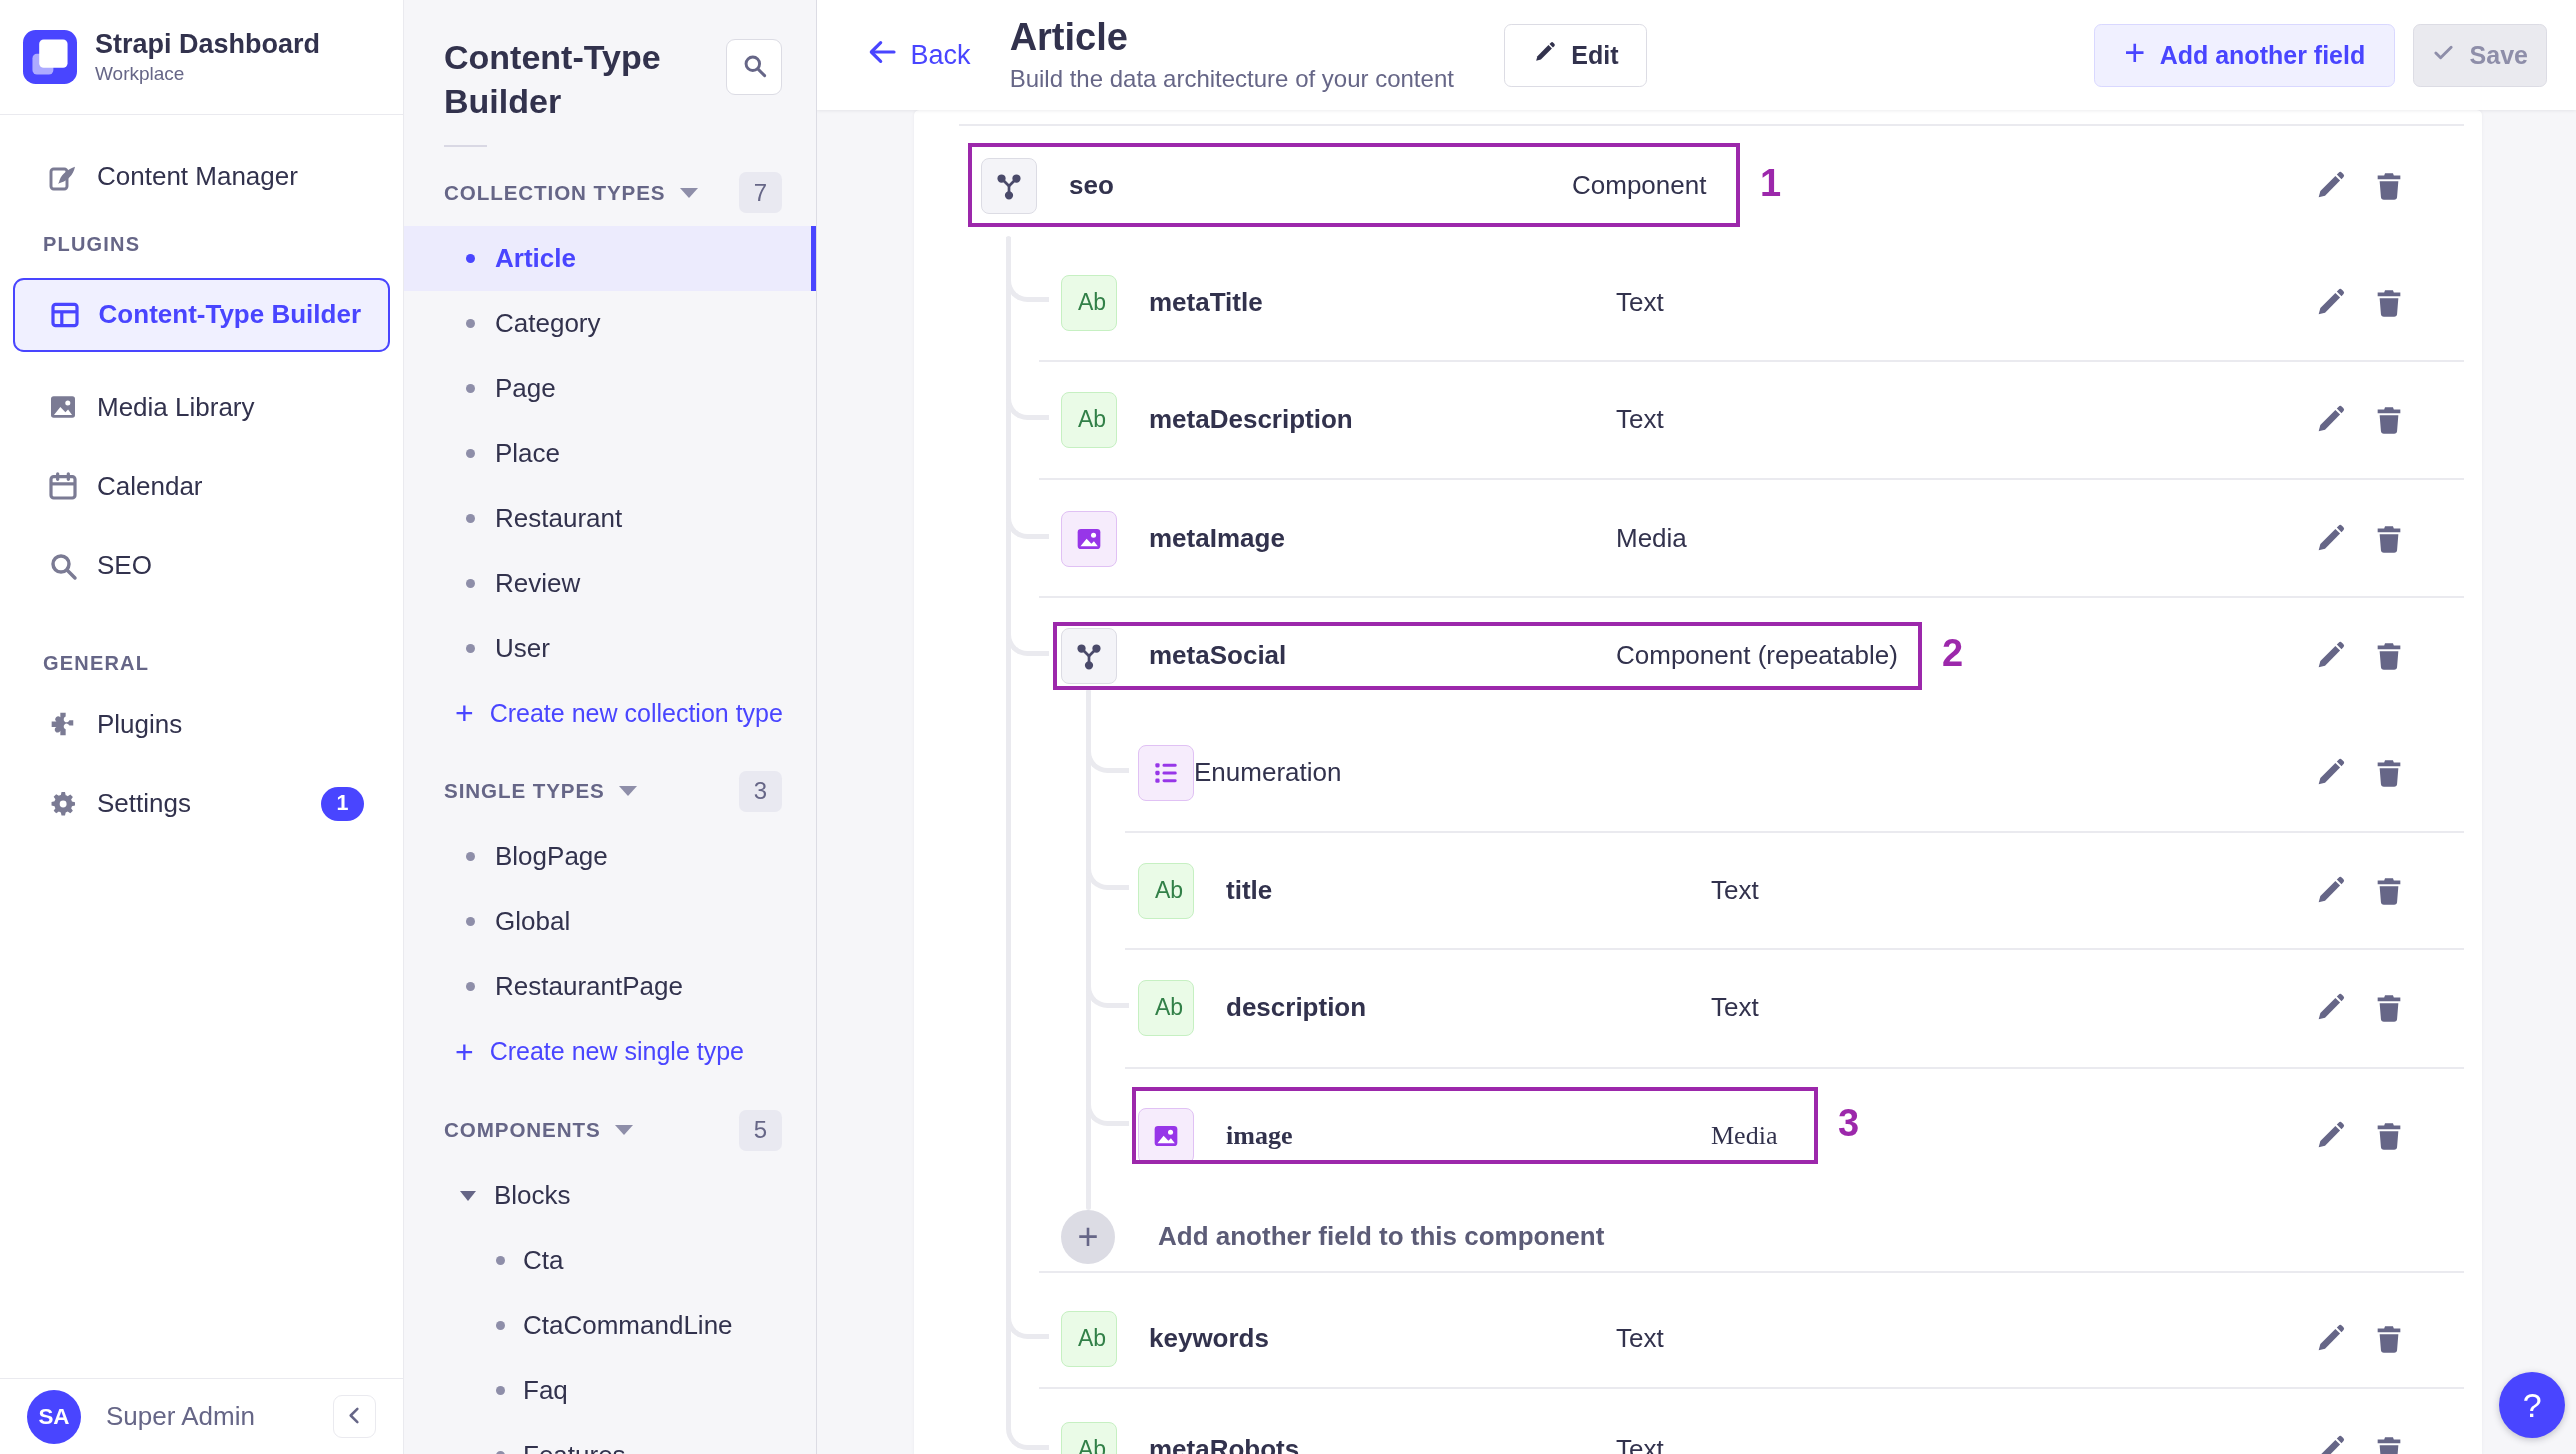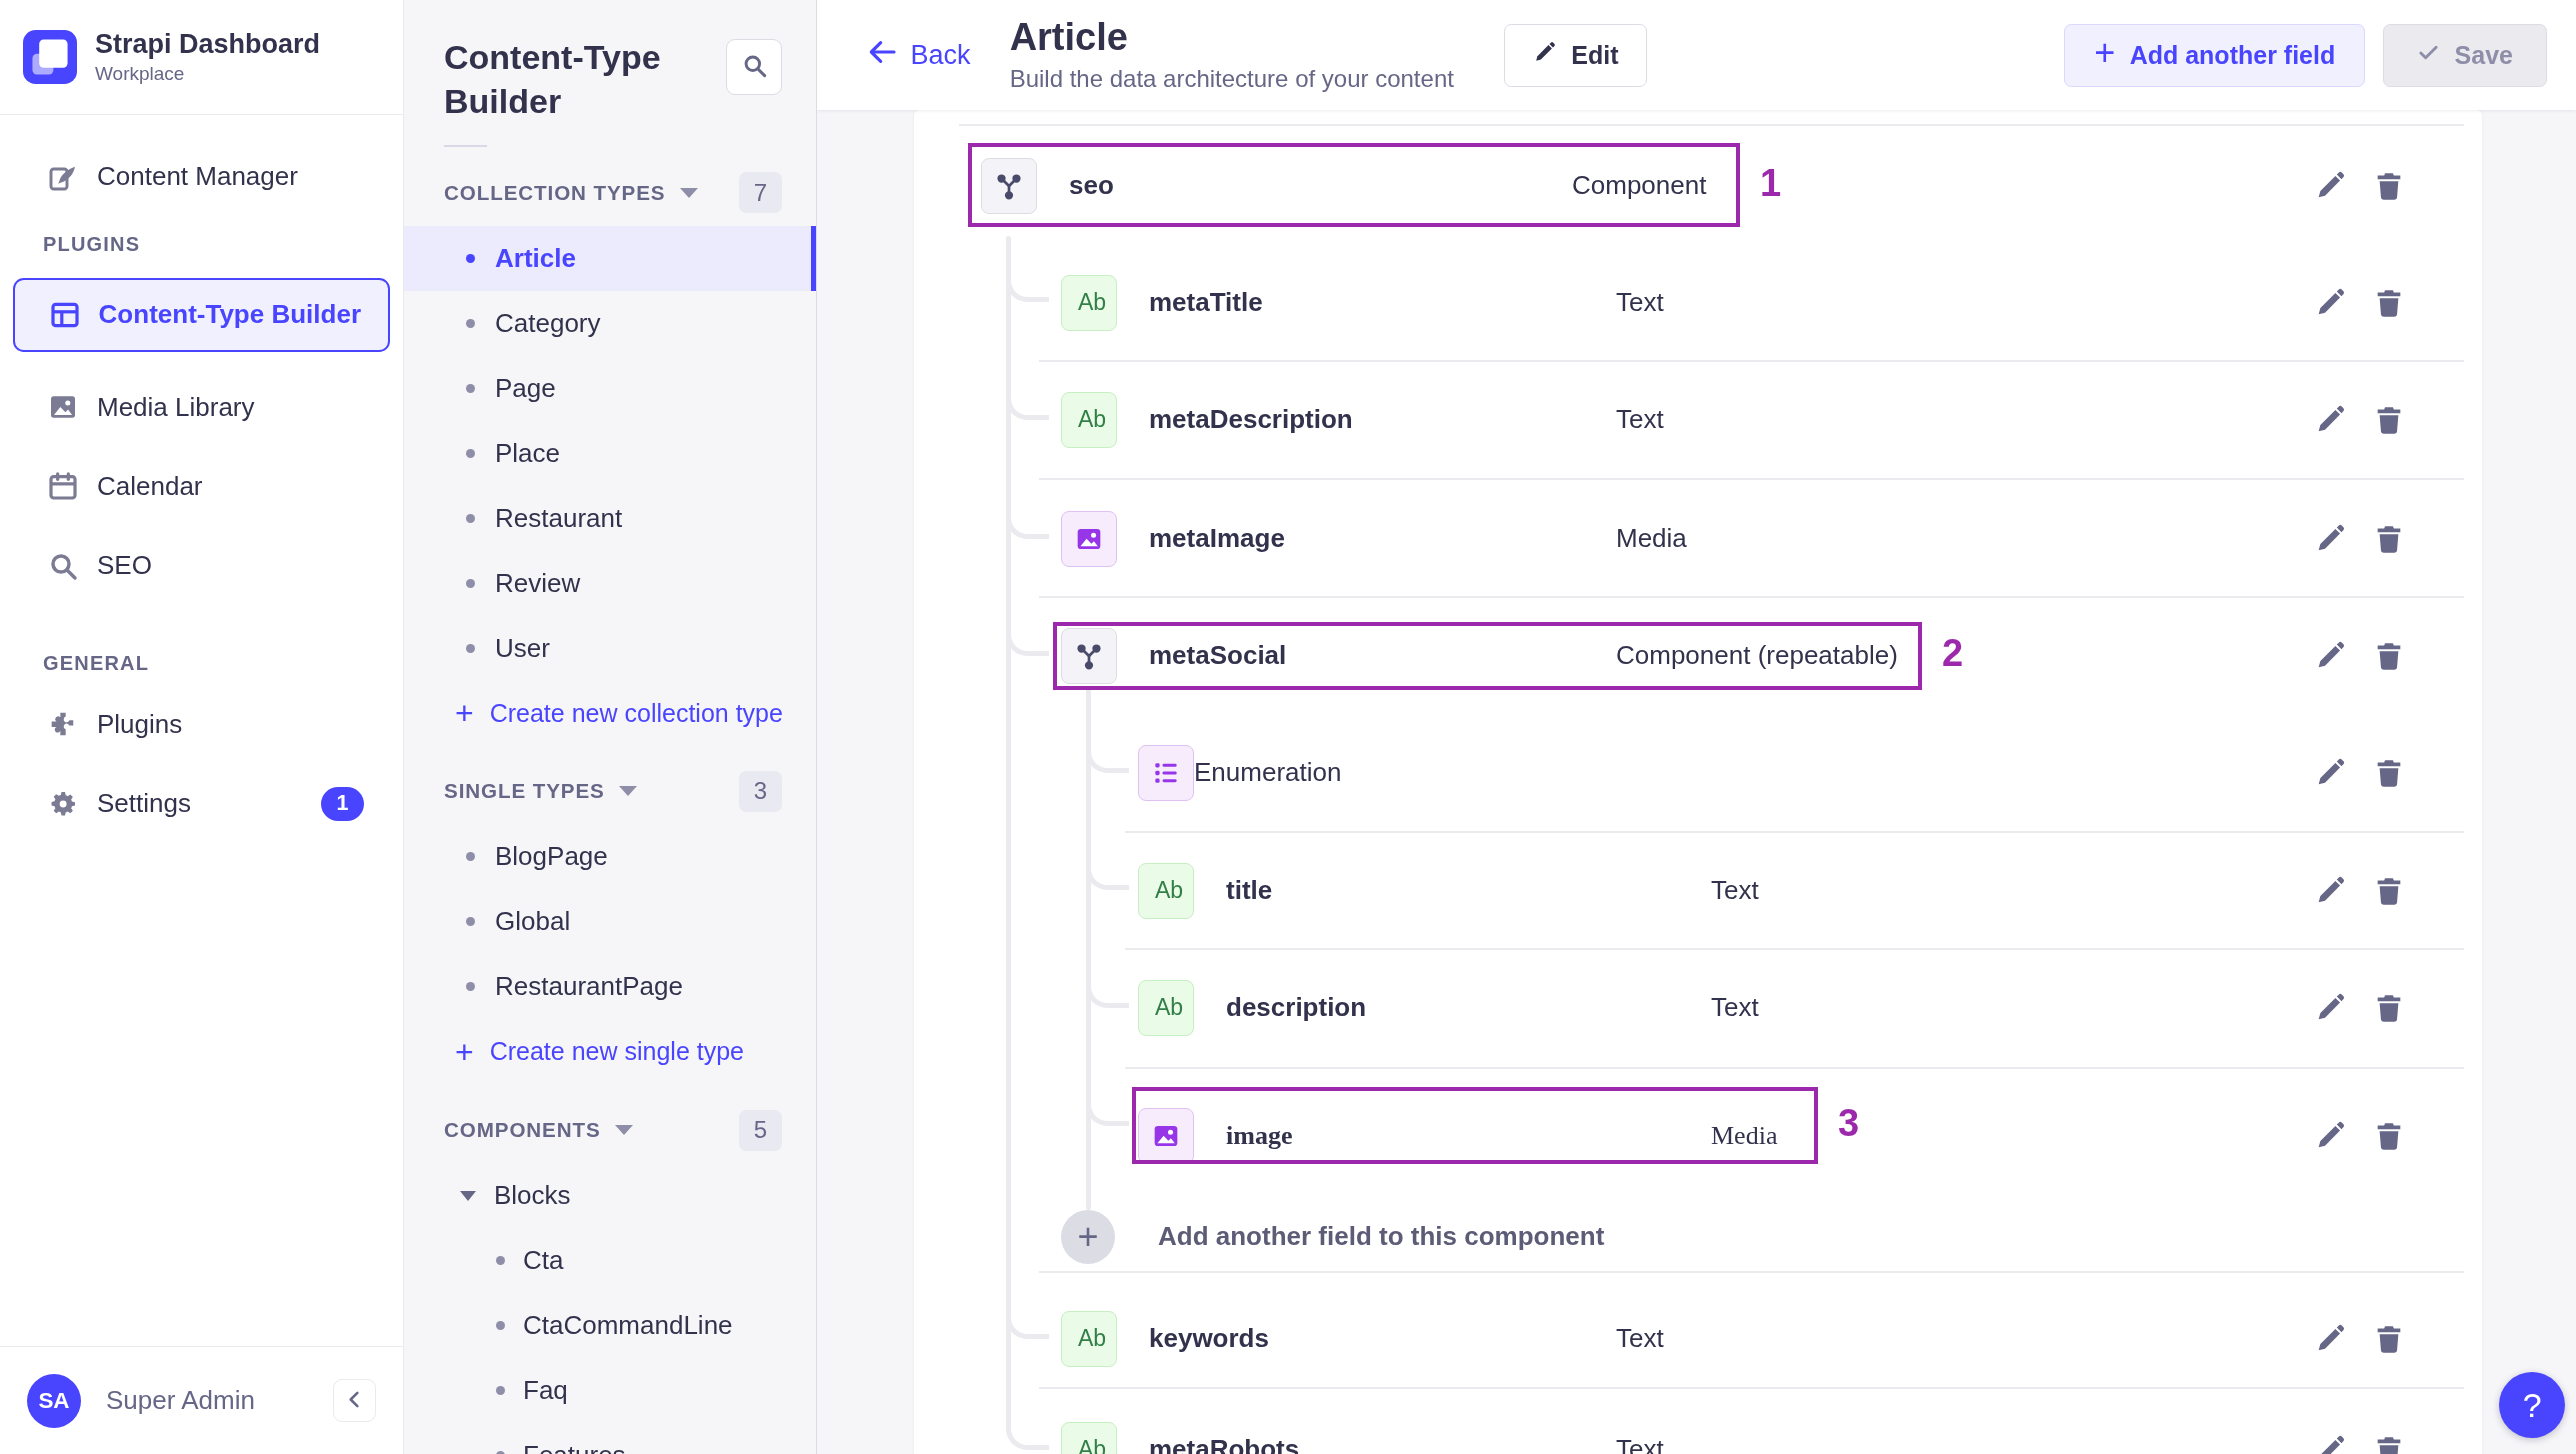--- a/index.html
+++ b/index.html
@@ -83,7 +83,7 @@
   .spacer{ flex:1; }
   .add-btn{ height:63px; padding:0 29px; background:var(--accent-bg); border:0.9px solid #d9d8ff; border-radius:7.2px; display:flex; align-items:center; gap:14.4px; font-size:25px; font-weight:bold; color:var(--accent); font-family:inherit; }
   .add-btn .plus{ font-size:36px; font-weight:normal; line-height:0; margin-top:-3.6px;}
-  .save-btn{ margin-left:18px; height:63px; padding:0 33px; background:#eaeaef; border:0.9px solid #dcdce4; border-radius:7.2px; display:flex; align-items:center; gap:14.4px; font-size:25px; font-weight:bold; color:var(--txt3); font-family:inherit; }
+  .save-btn{ margin-left:18px; height:63px; padding:0 18px; background:#eaeaef; border:0.9px solid #dcdce4; border-radius:7.2px; display:flex; align-items:center; gap:14.4px; font-size:25px; font-weight:bold; color:var(--txt3); font-family:inherit; }
   .save-btn svg{ width:23px; height:23px; }
 
   .content{ position:absolute; top:110px; left:0; right:0; bottom:0; background:var(--grey-bg); }

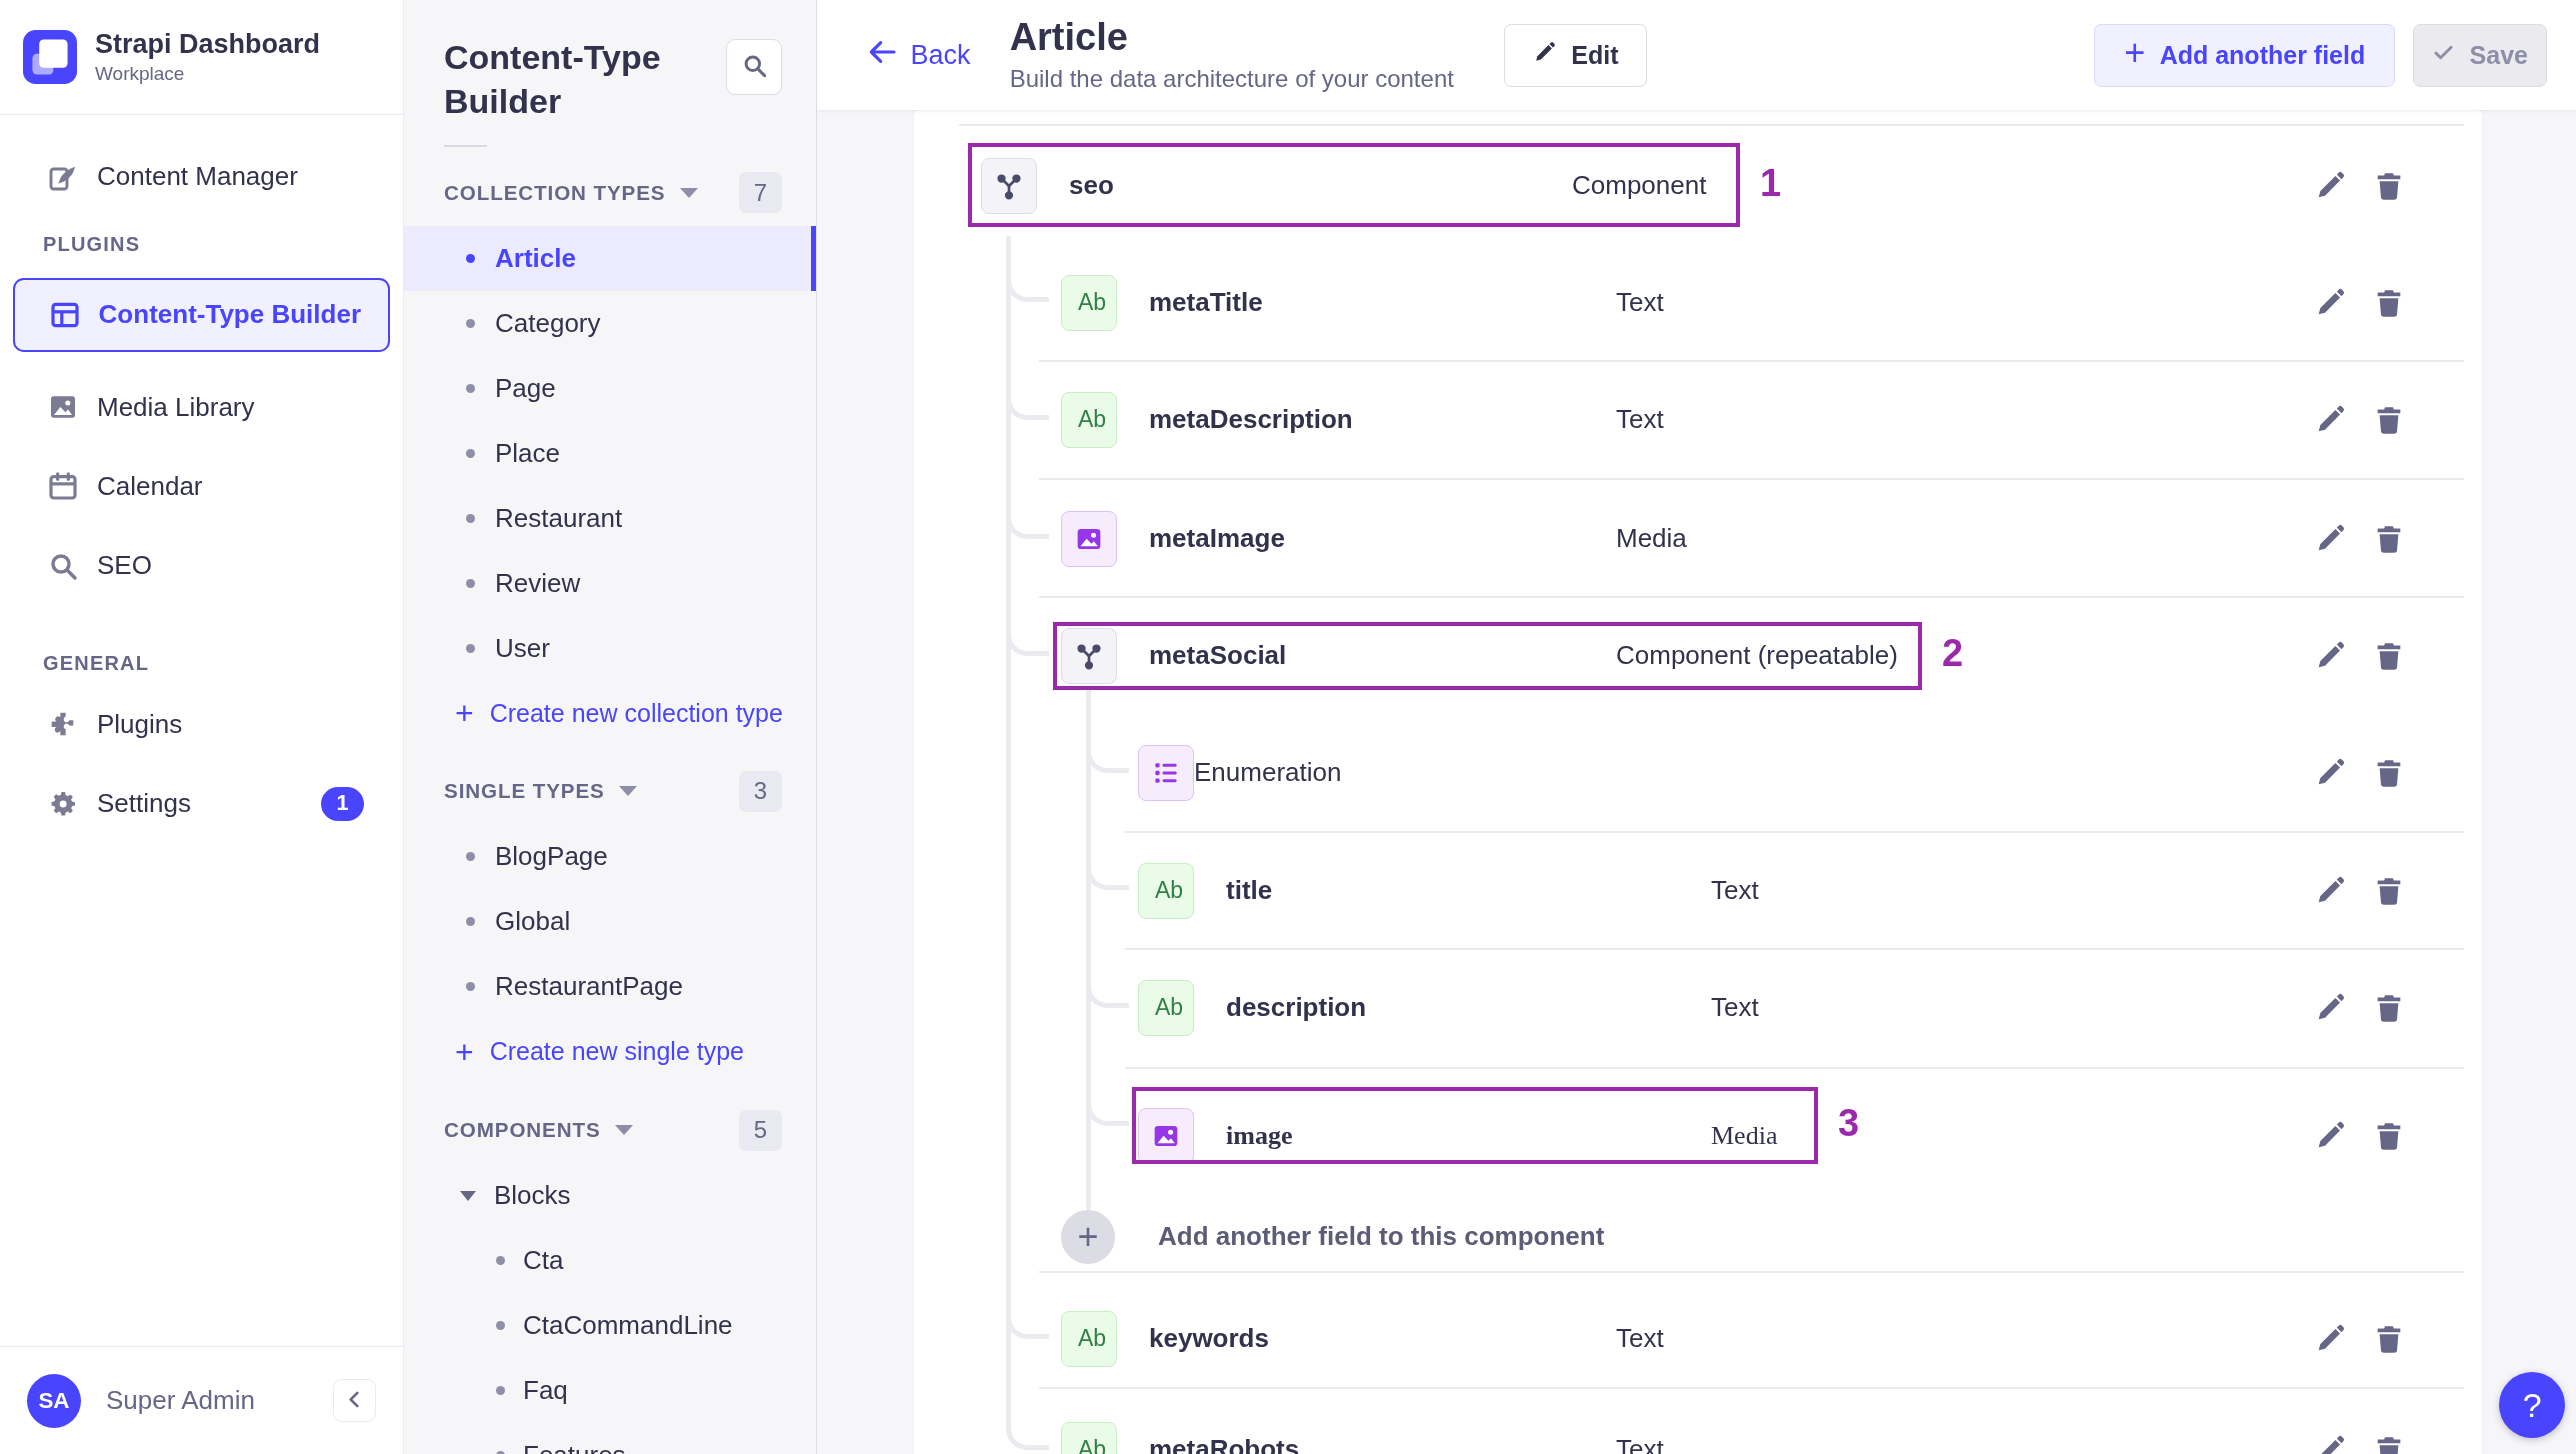--- a/index.html
+++ b/index.html
@@ -36,7 +36,7 @@
   .nav-item.active .nlabel{ color:var(--accent); font-weight:bold; }
   .nav-item.after-active{ margin-top:23px; }
   .nav-badge{ margin-left:auto; margin-right:39px; min-width:43px; height:34px; background:var(--accent); color:#fff; border-radius:18px; font-size:21.5px; font-weight:bold; display:flex; align-items:center; justify-content:center; padding:0 10.8px; }
-  .sidebar-footer{ position:absolute; left:0; right:0; bottom:0; height:108px; border-top:0.9px solid var(--line); display:flex; align-items:center; padding:8px 27px; background:#fff; }
+  .sidebar-footer{ position:absolute; left:0; right:0; bottom:0; height:76px; border-top:0.9px solid var(--line); display:flex; align-items:center; padding:8px 27px; background:#fff; }
   .avatar{ width:54px; height:54px; border-radius:50%; background:var(--accent); color:#fff; font-weight:bold; font-size:22.4px; display:flex; align-items:center; justify-content:center; }
   .user-name{ margin-left:25px; font-size:26px; color:var(--txt2); }
   .collapse-btn{ margin-left:auto; width:43px; height:43px; border:0.9px solid var(--line); border-radius:9px; background:#fff; color:var(--txt2); display:flex; align-items:center; justify-content:center; }

